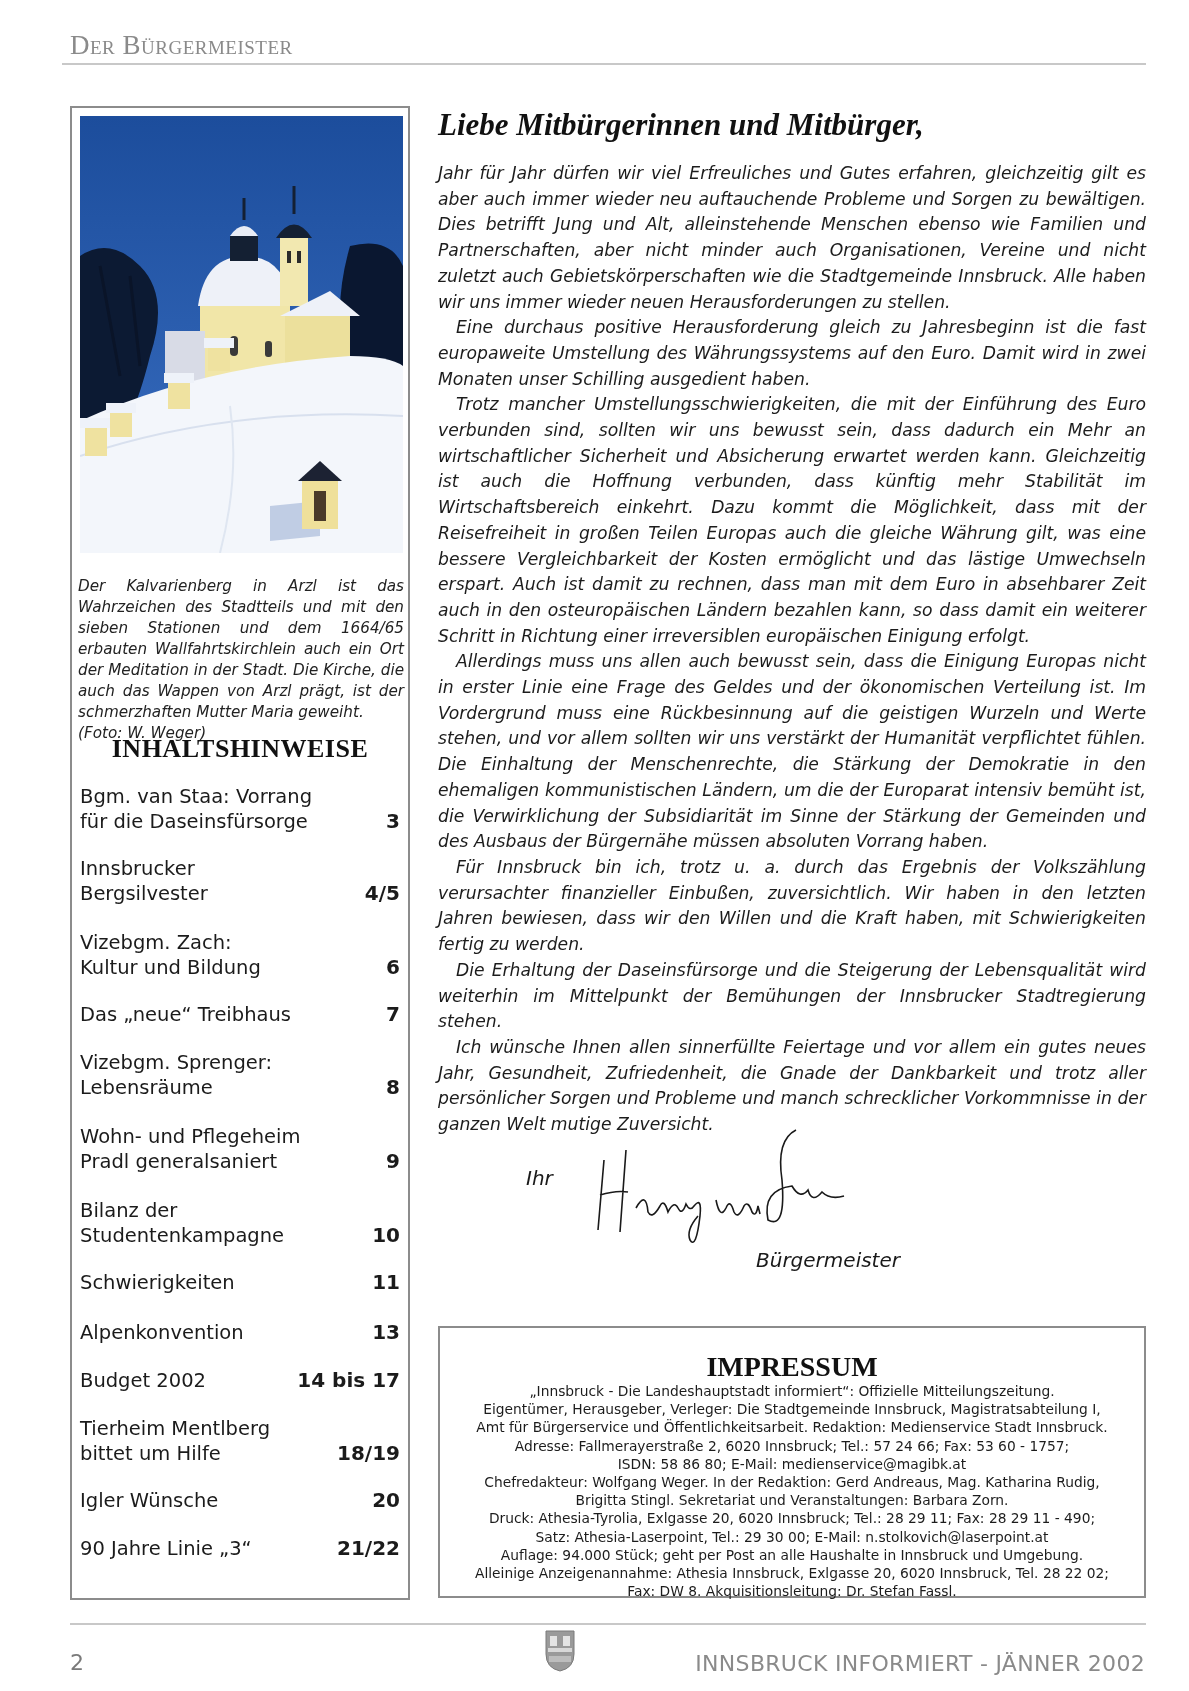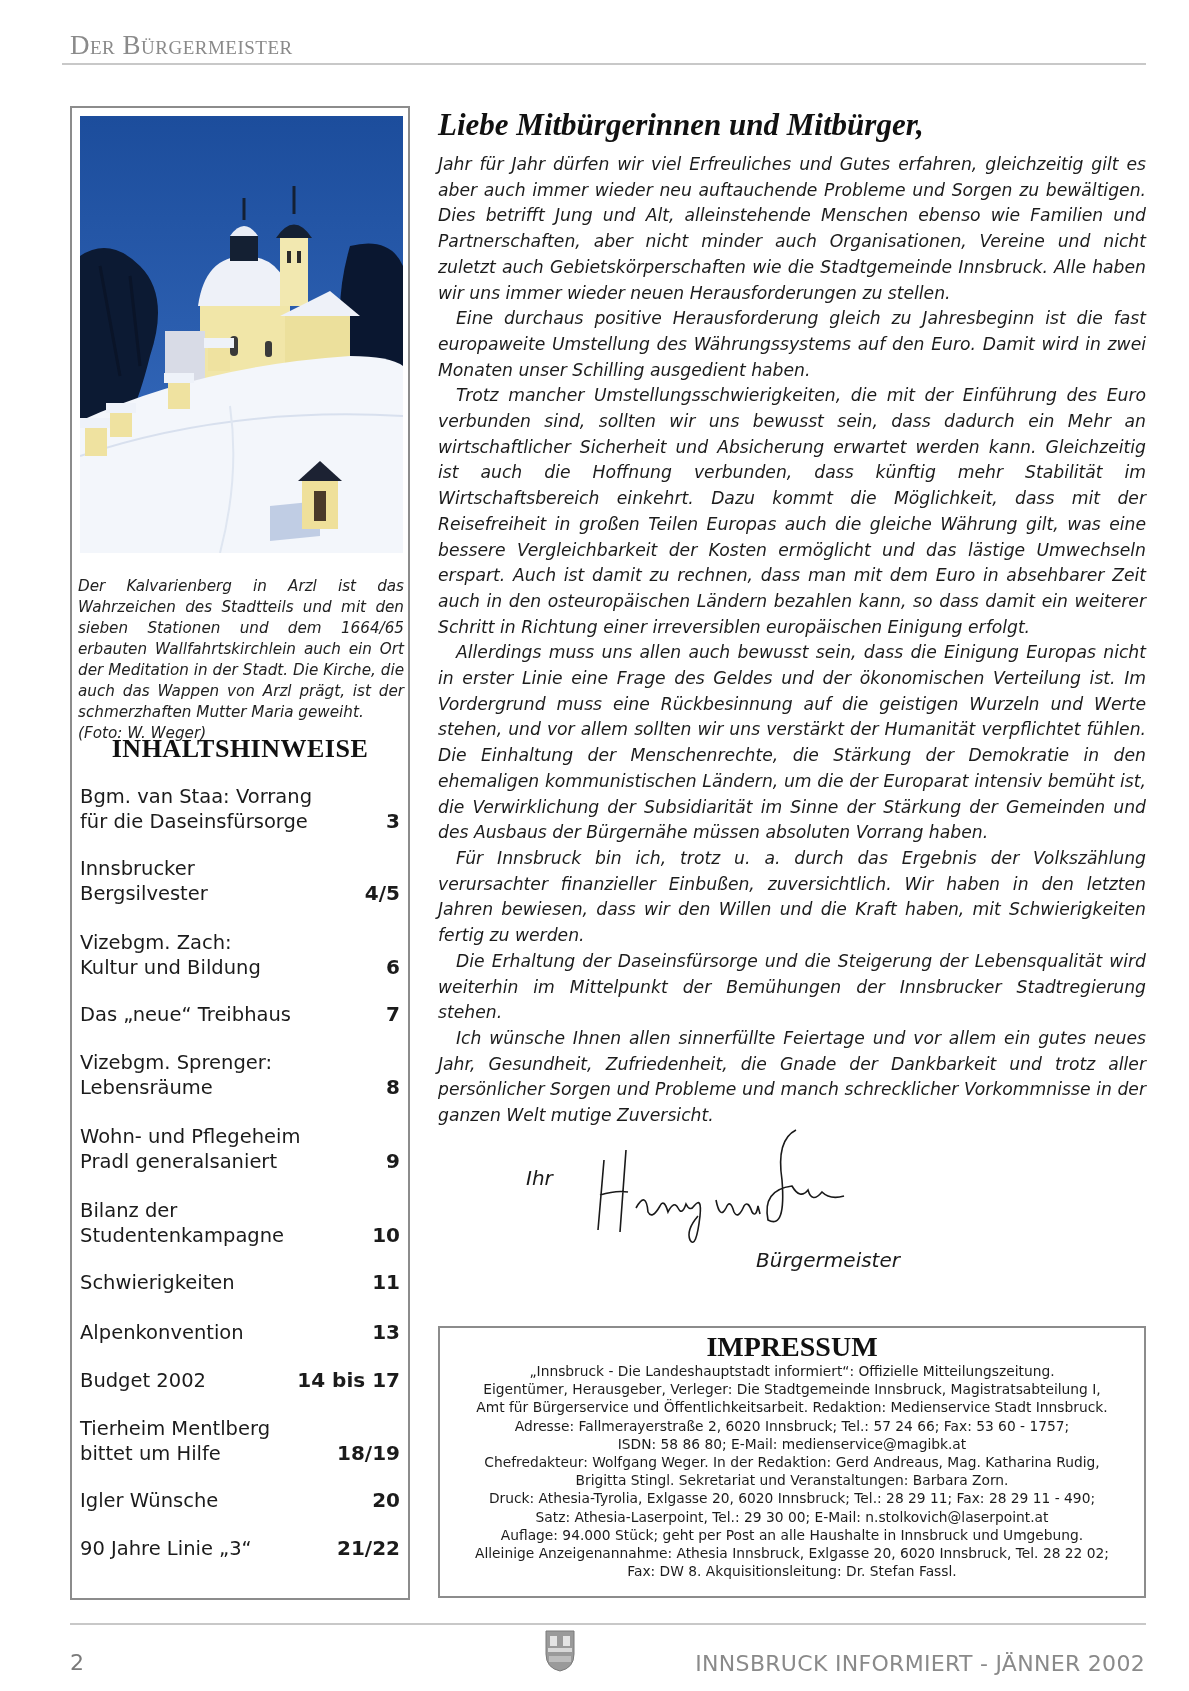--- a/index.html
+++ b/index.html
@@ -54,7 +54,7 @@
     .letter { position: absolute; left: 438px; top: 106px; width: 708px; }
     .salutation {
       font-family: "Liberation Serif", "DejaVu Serif", serif; font-style: italic; font-weight: bold;
-      font-size: 31px; color: #111; line-height: 38px; margin-bottom: 8px;
+      font-size: 31px; color: #111; line-height: 38px; margin-bottom: 17px;
     }
     .body-text {
       font-family: "DejaVu Sans", sans-serif; font-style: italic;

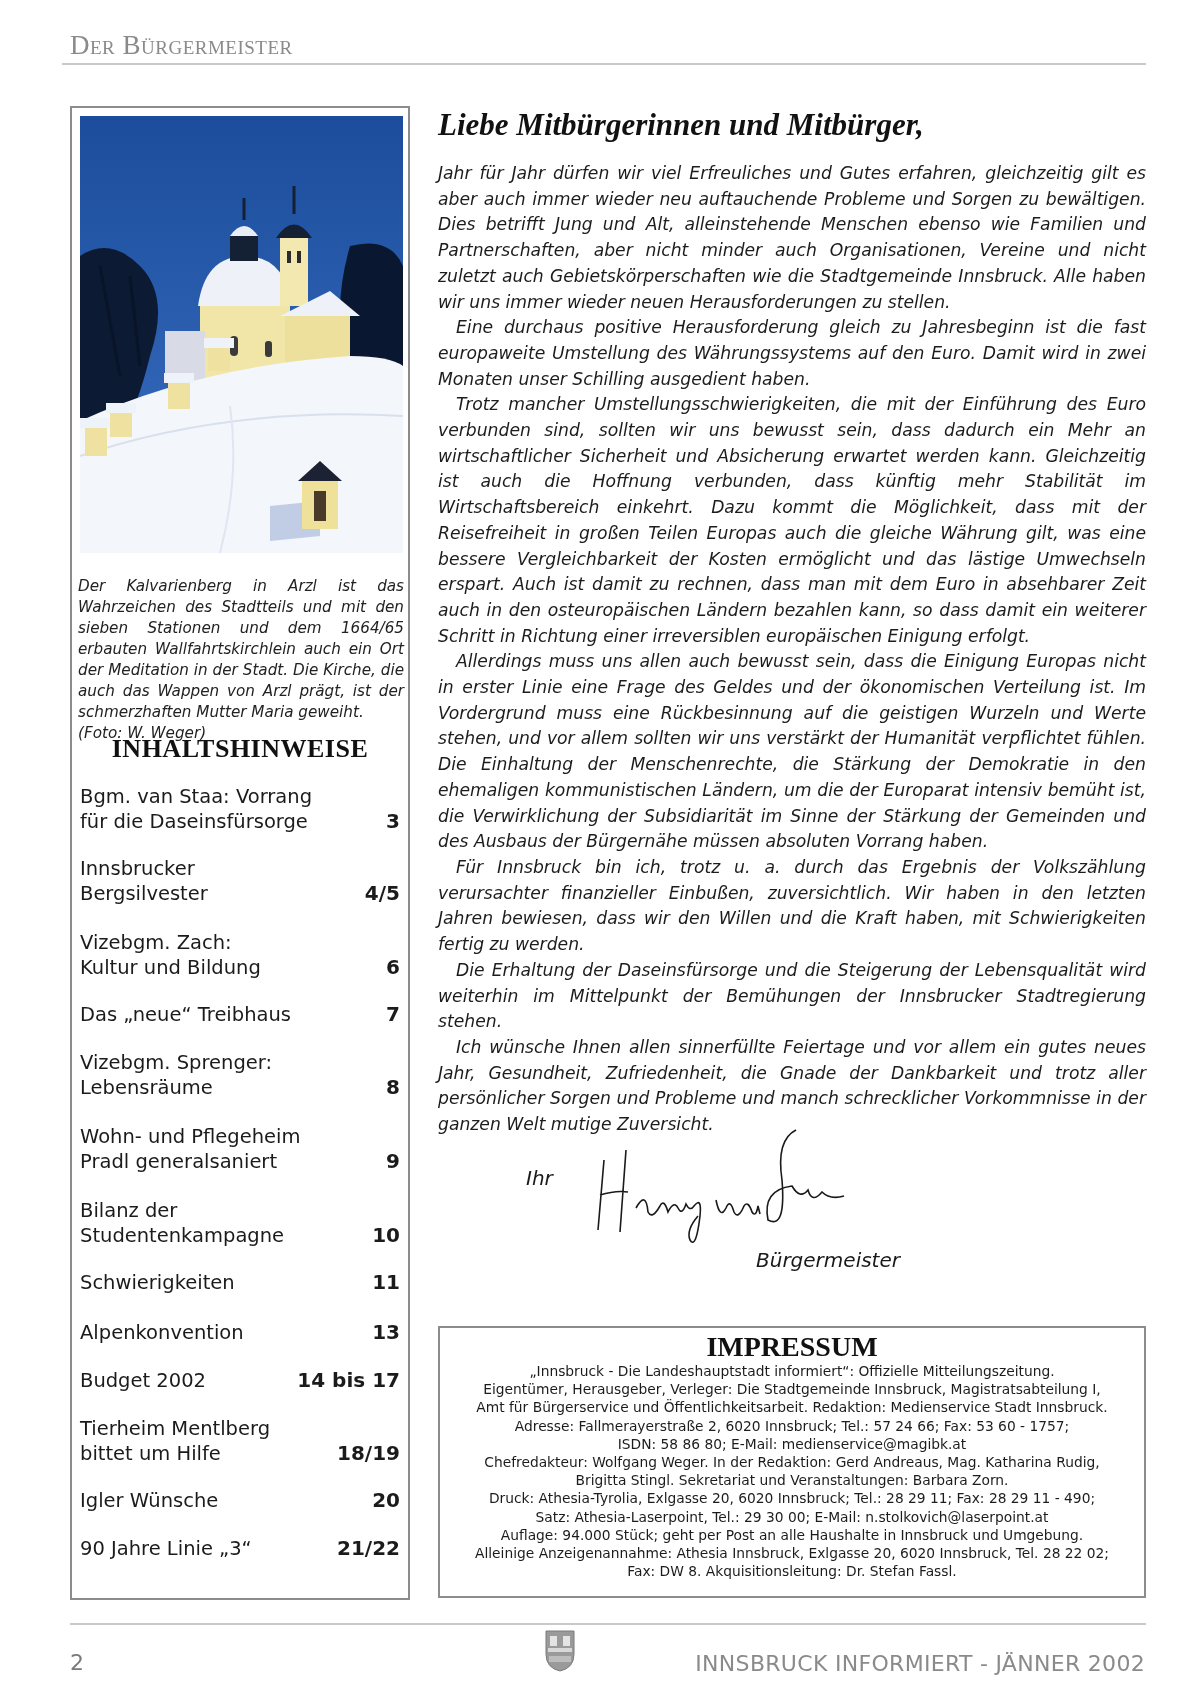--- a/index.html
+++ b/index.html
@@ -75,7 +75,7 @@
     }
     .imp-title {
       font-family: "Liberation Serif", "DejaVu Serif", serif; font-weight: bold;
-      font-size: 28px; line-height: 30px; margin-top: 4px; color: #111;
+      font-size: 28px; line-height: 30px; margin-top: 24px; color: #111;
     }
     .imp-line { font-size: 13.8px; line-height: 18.2px; color: #1c1c1c; white-space: nowrap; }
 

